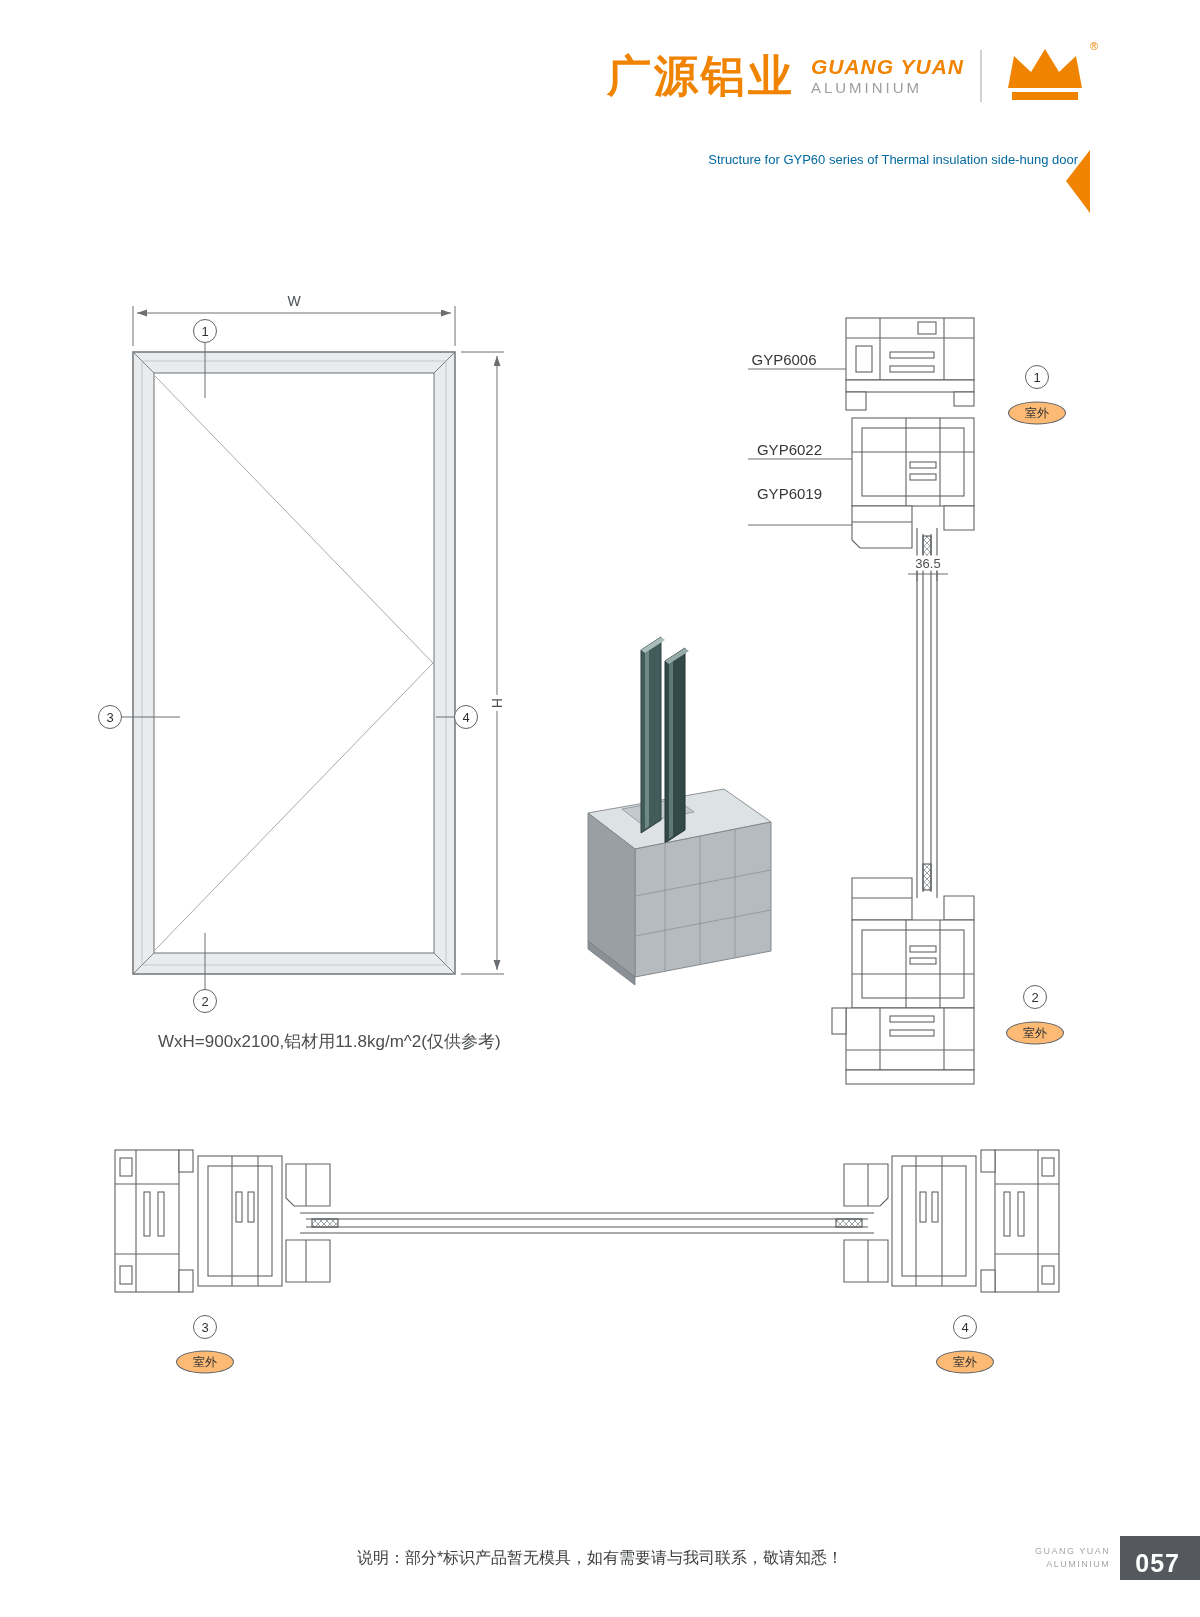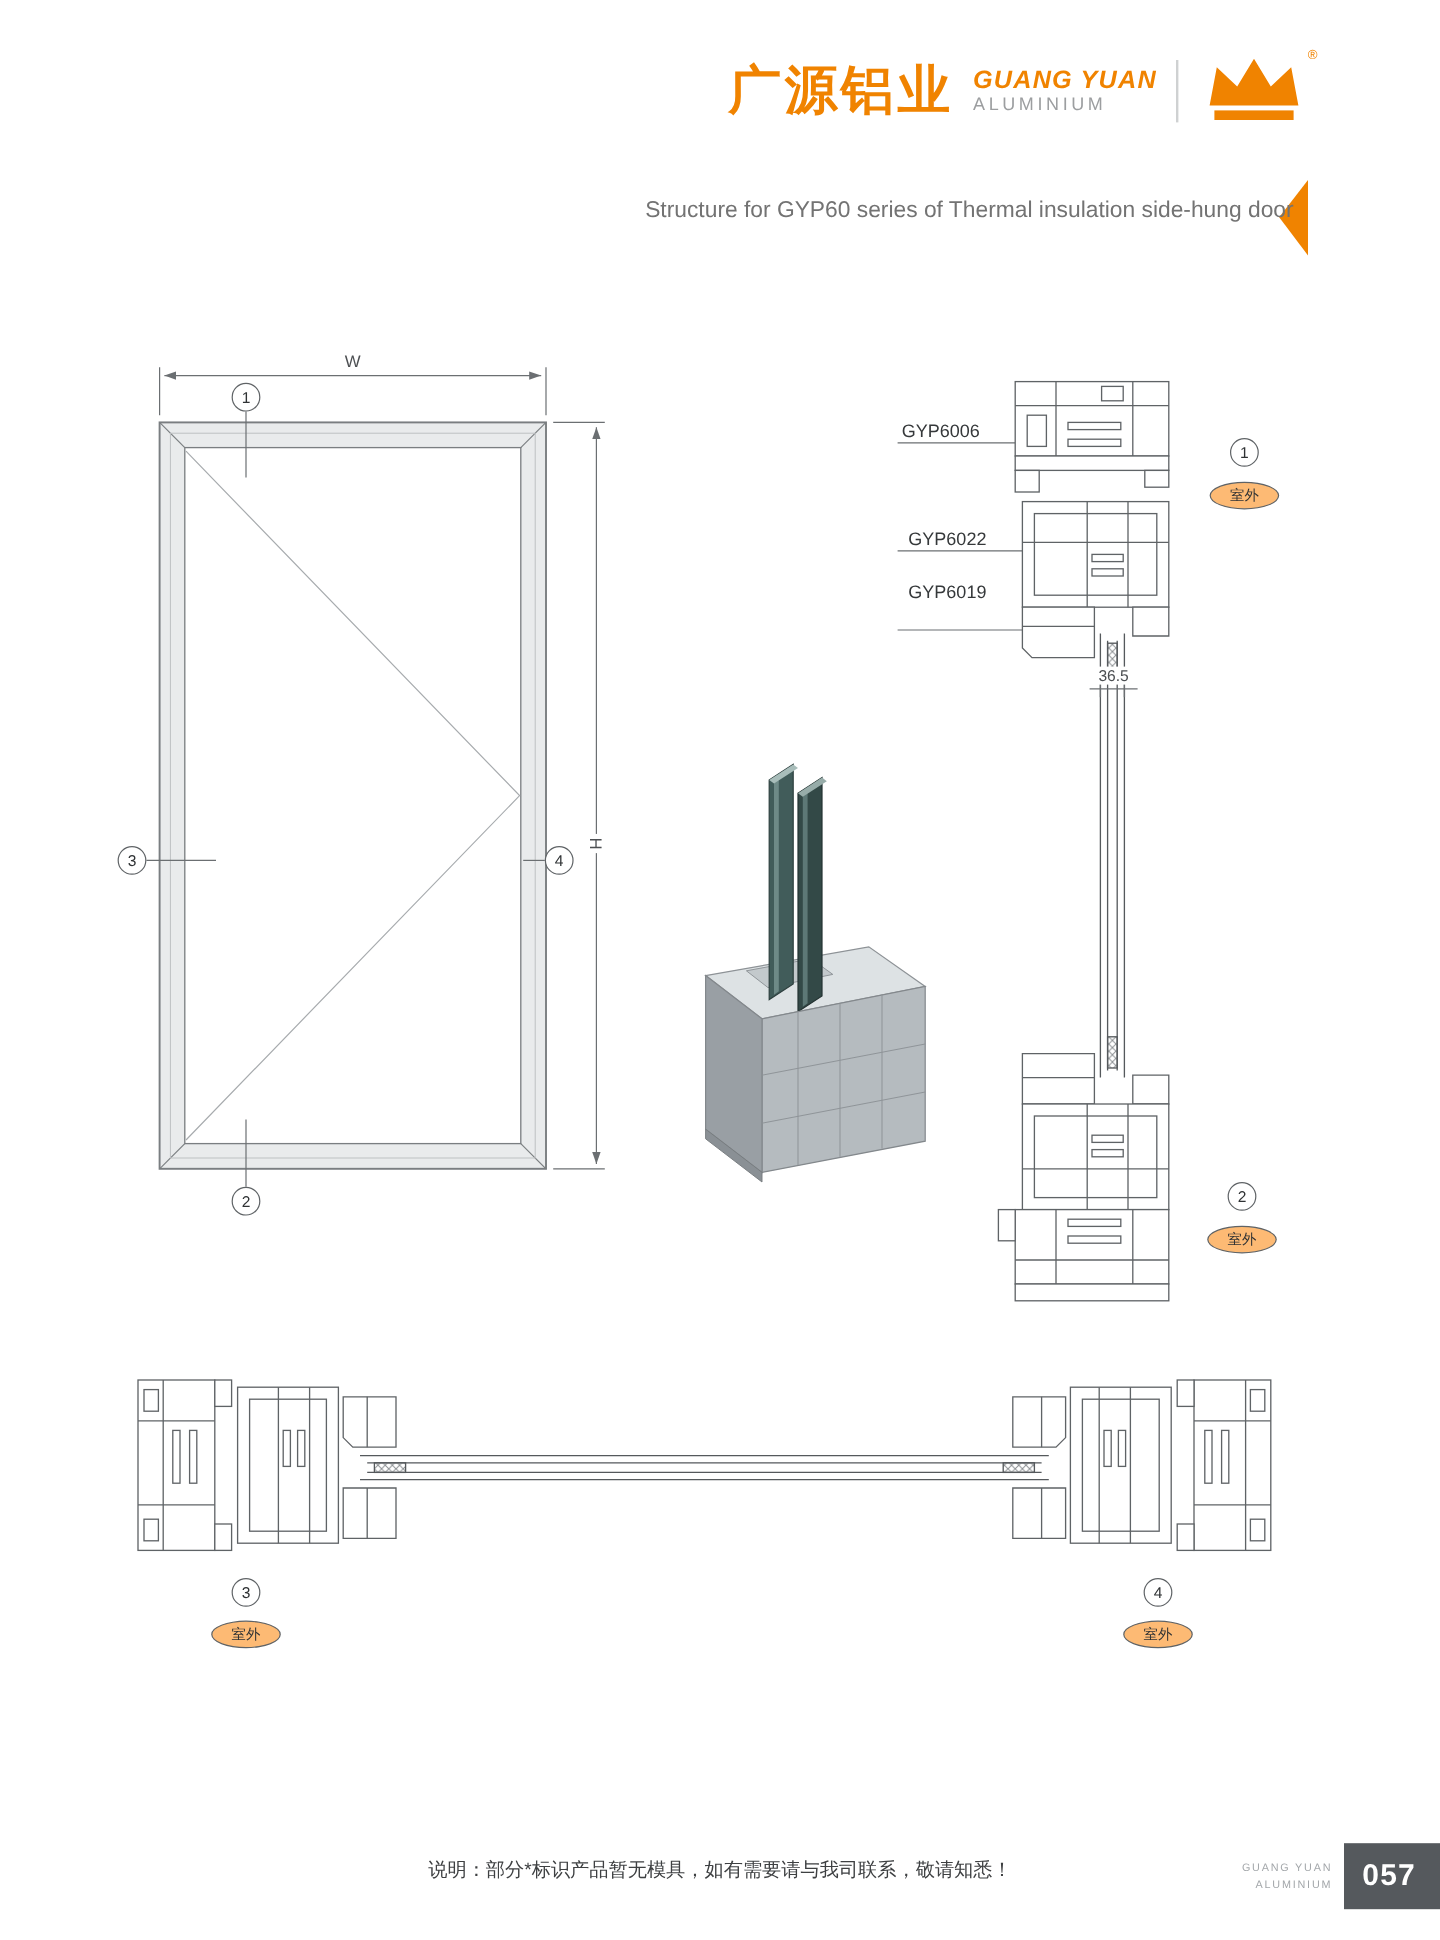--- a/index.html
+++ b/index.html
@@ -27,7 +27,7 @@
   
   .title-block { position:absolute; top:147px; right:122px; text-align:right; }
   .title-cn { font-size:27px; font-weight:700; color:#1f2224; letter-spacing:1px; }
-  .title-en { font-size:19px; color:#737373; margin-top:18px; }
+  .title-en { font-size:13px; color:#0369a1; margin-top:5px; }
 
   
   .co {

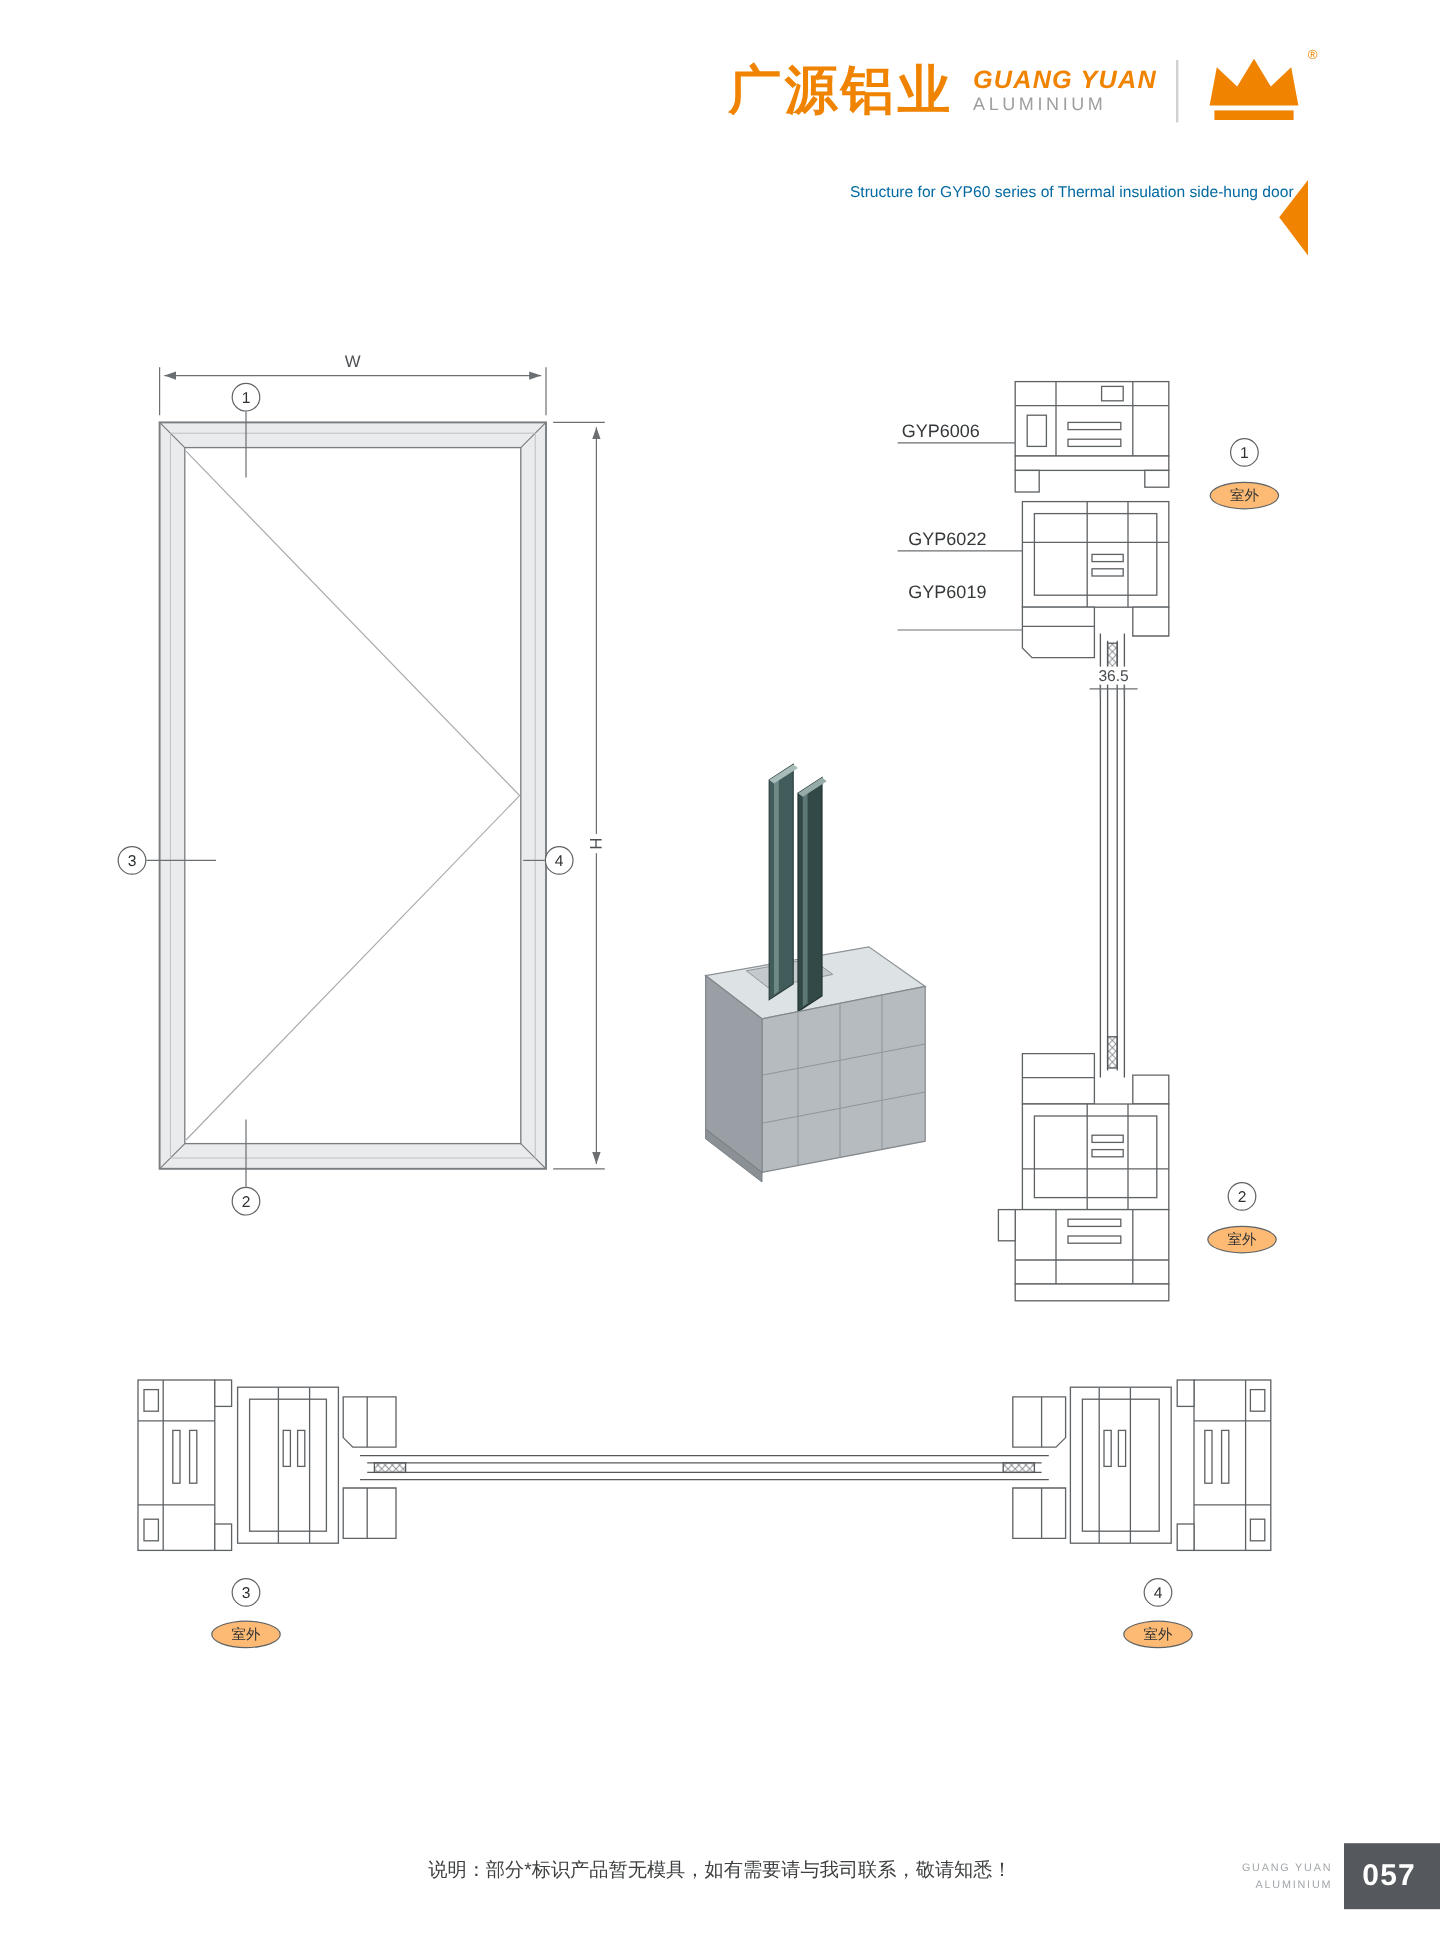--- a/index.html
+++ b/index.html
@@ -263,6 +263,7 @@
 
   <span class="dim" style="left:294px; top:301px;">W</span>
   <span class="dim rot" style="left:497px; top:703px;">H</span>
+  <span class="spec">WxH=900x2100,铝材用11.8kg/m^2(仅供参考)</span>
 
   <span class="plabel" style="left:746px; top:351px;text-align:center;">GYP6006</span>
   <span class="plabel" style="left:746px; top:441px;">GYP6022</span>

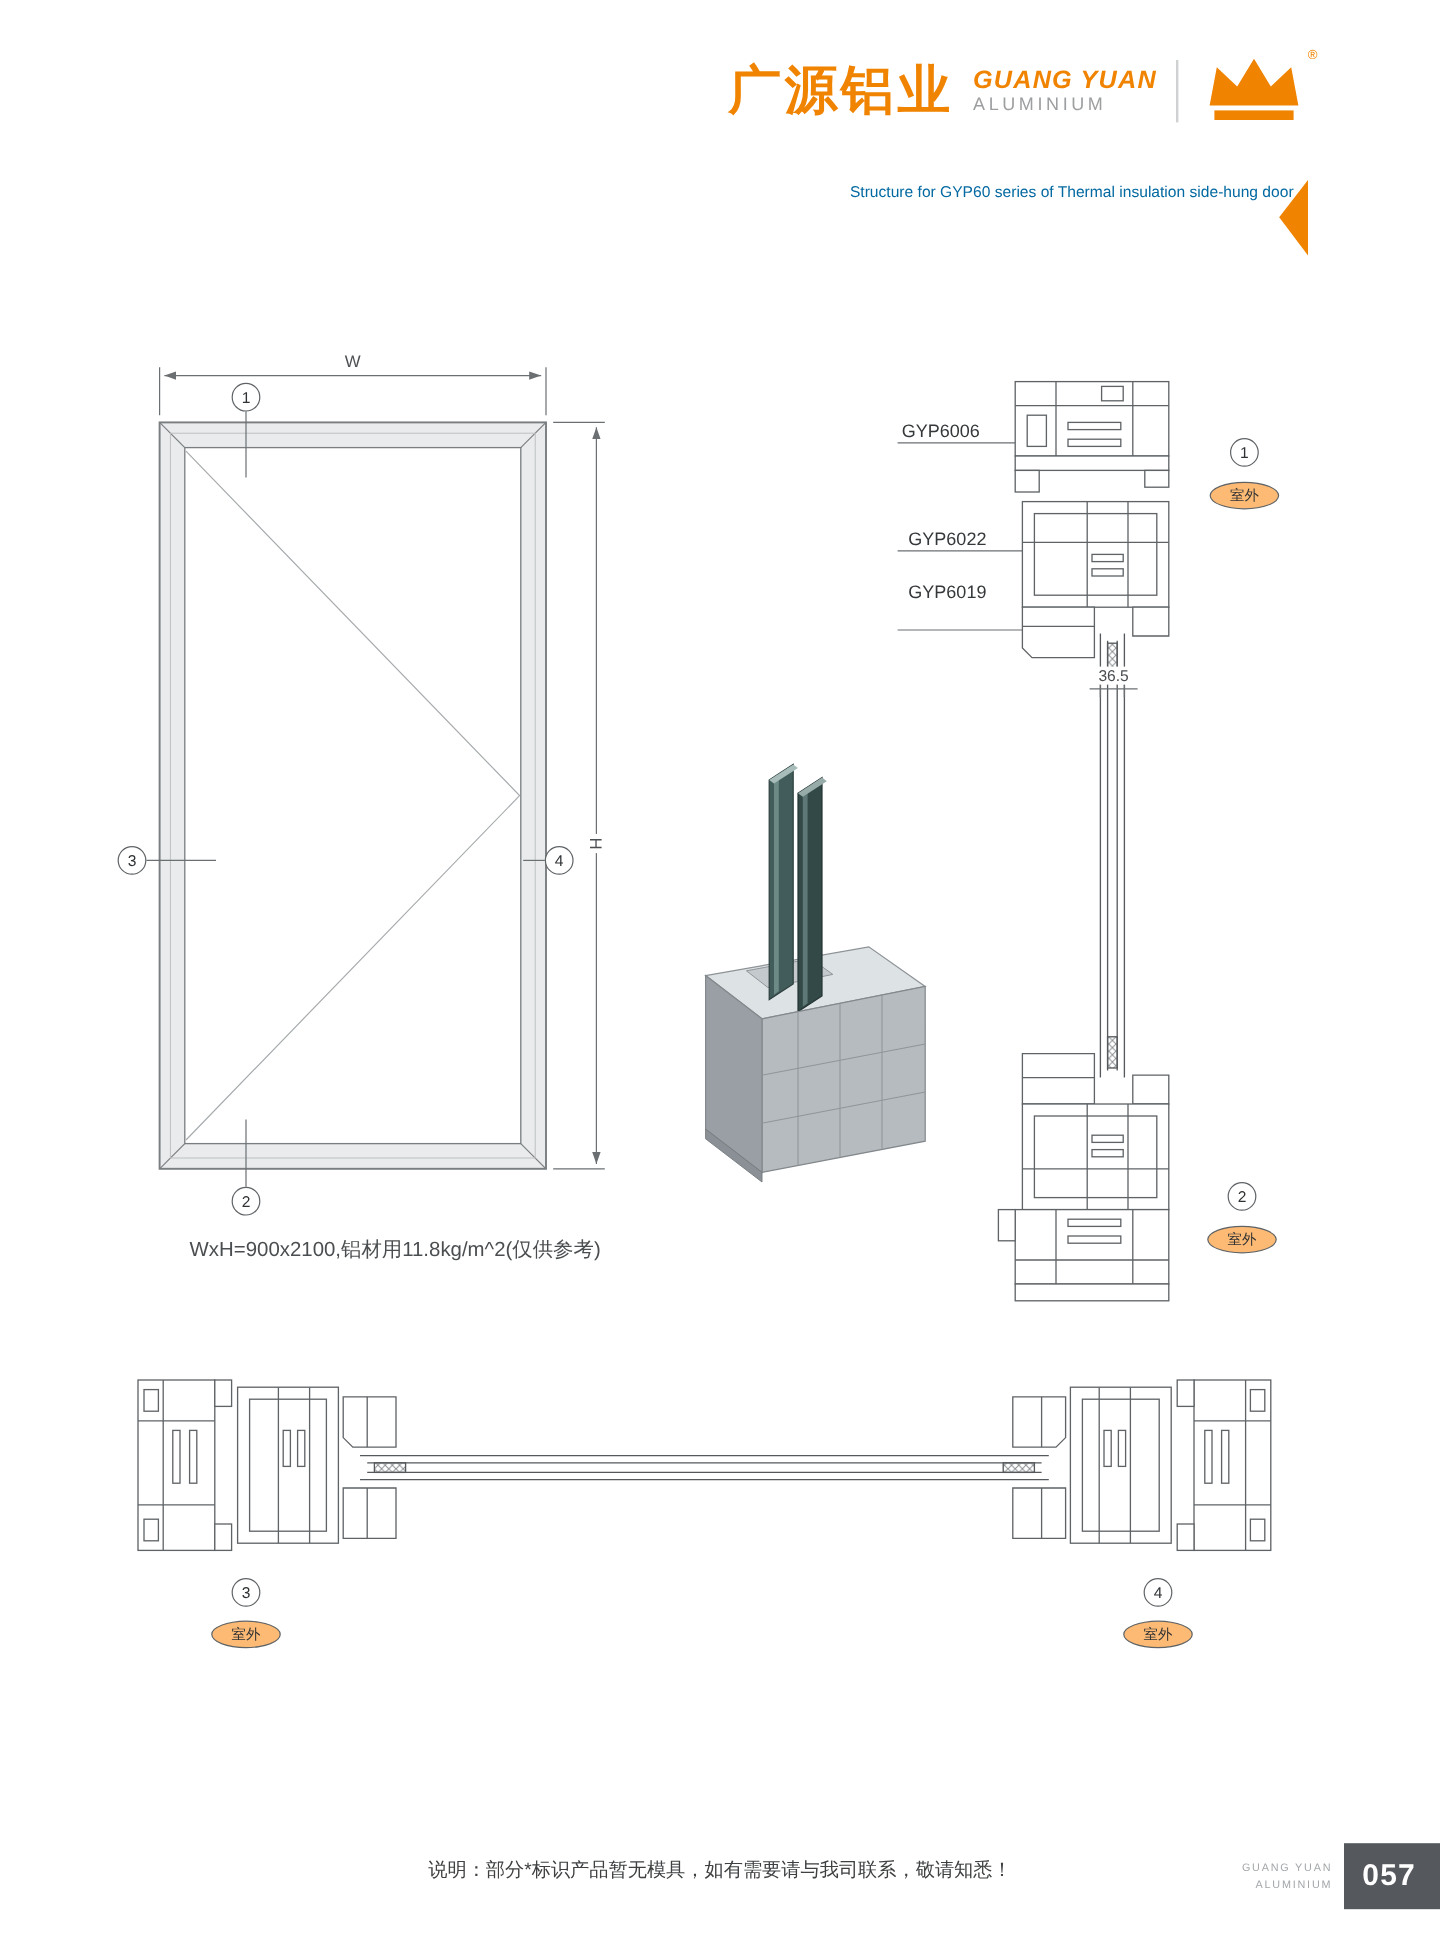--- a/index.html
+++ b/index.html
@@ -54,7 +54,7 @@
   .note { position:absolute; left:0; right:0; top:1548px; text-align:center; font-size:16px; color:#3e4042; }
   .page-corner { position:absolute; right:0; top:1536px; display:flex; align-items:center; gap:10px; }
   .corner-brand { text-align:right; font-size:9px; color:#a3a7aa; letter-spacing:1.5px; line-height:1.45; }
-  .page-num { background:#55595d; color:#ffffff; font-weight:700; font-size:25px; padding:13px 20px 13px 15px; letter-spacing:1px; }
+  .page-num { background:#55595d; color:#ffffff; font-weight:700; font-size:25px; padding:13px 20px 2px 15px; letter-spacing:1px; }
 </style>
 </head>
 <body>

